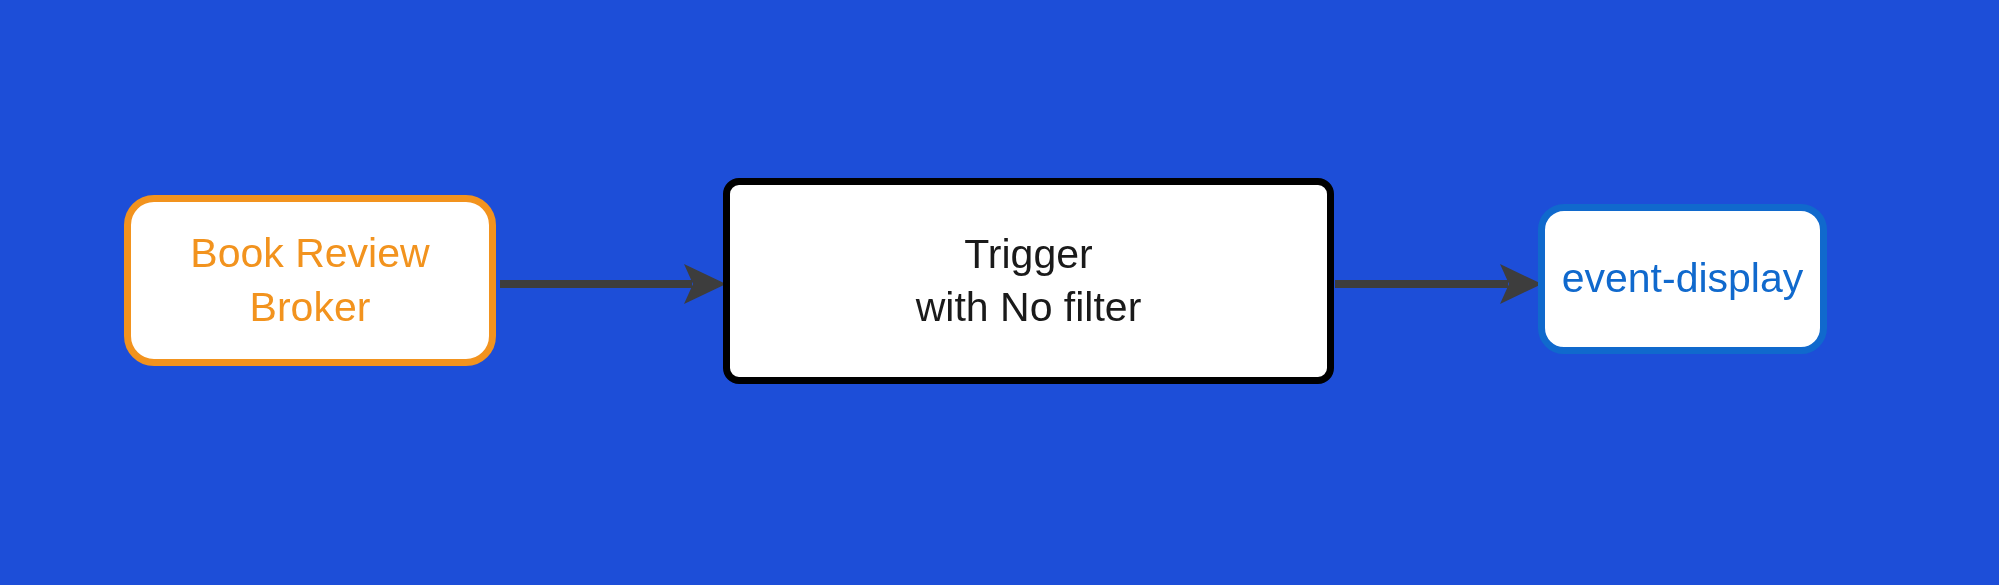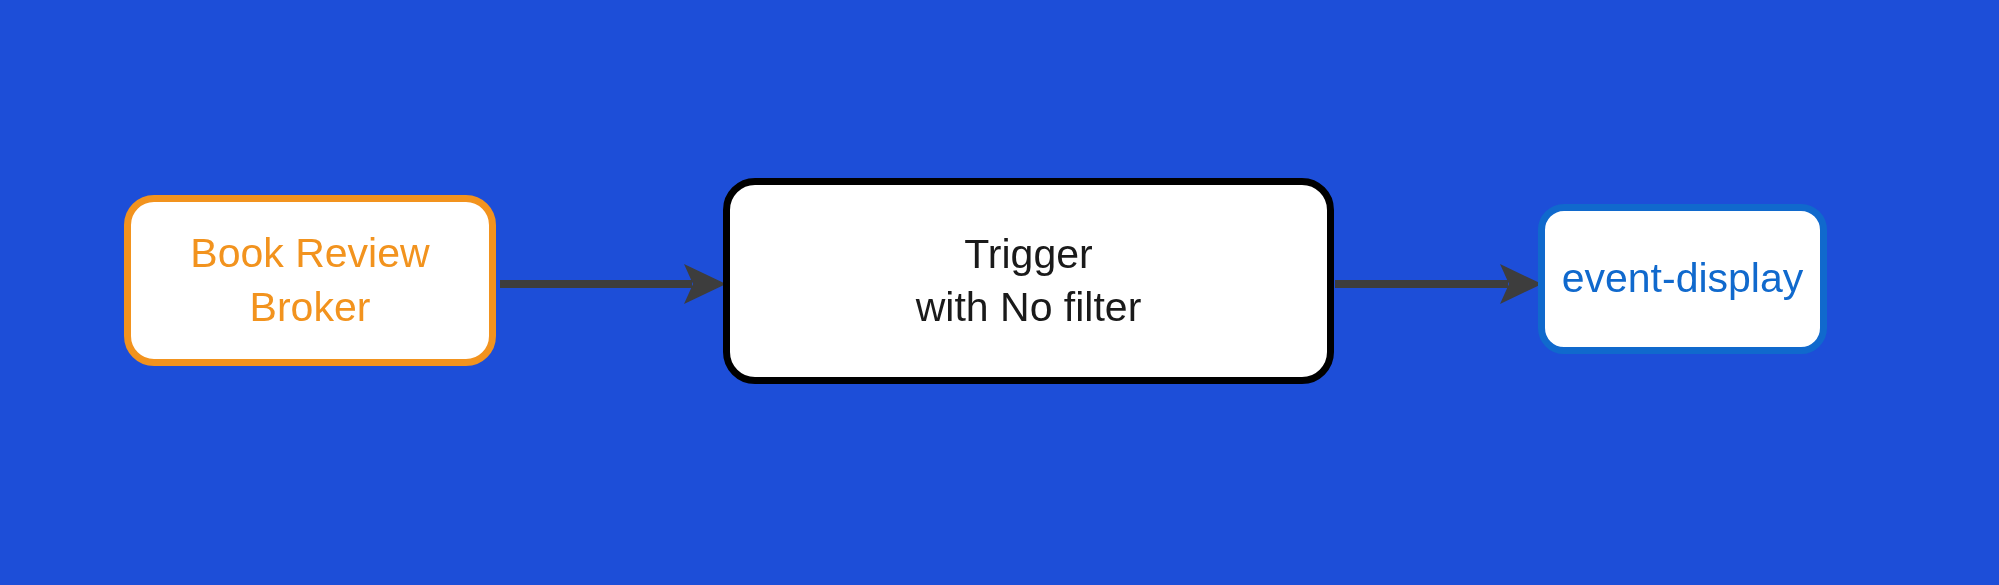--- a/index.html
+++ b/index.html
@@ -51,7 +51,7 @@
     width: 611px;
     height: 206px;
     border: 7px solid #000000;
-    border-radius: 32px;
+    border-radius: 16px;
     color: #1a1a1a;
     font-size: 41px;
   }

